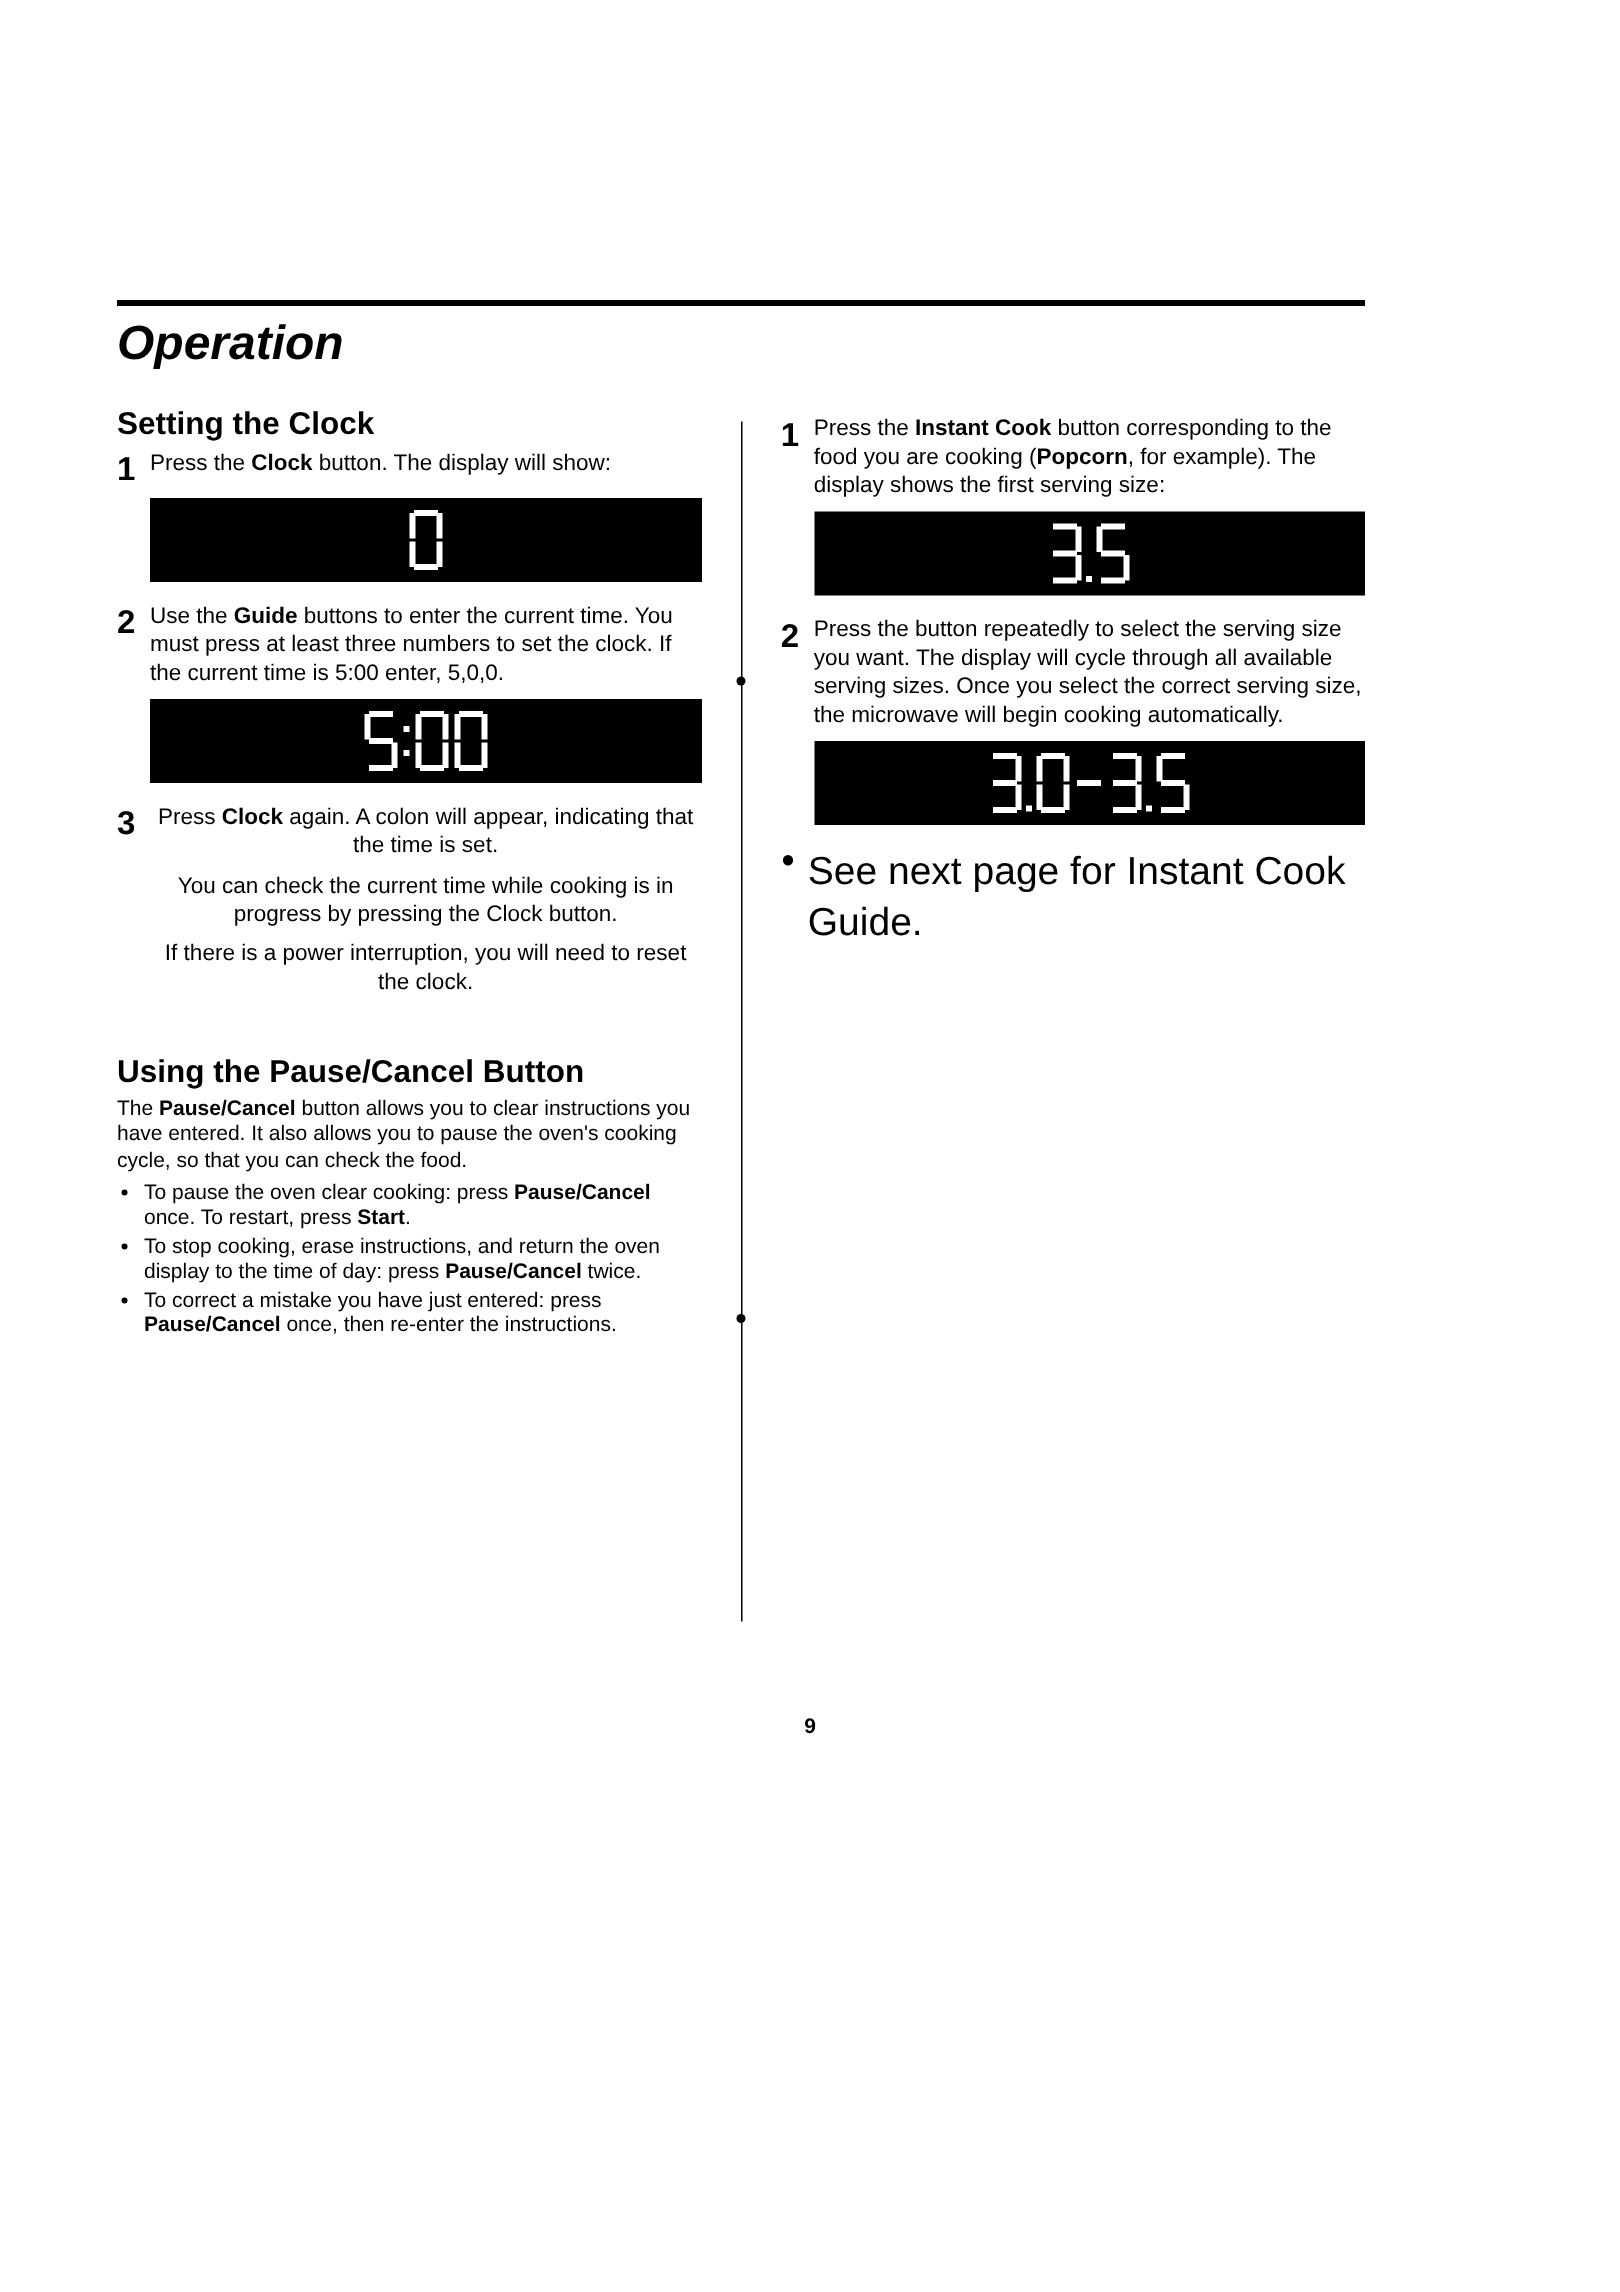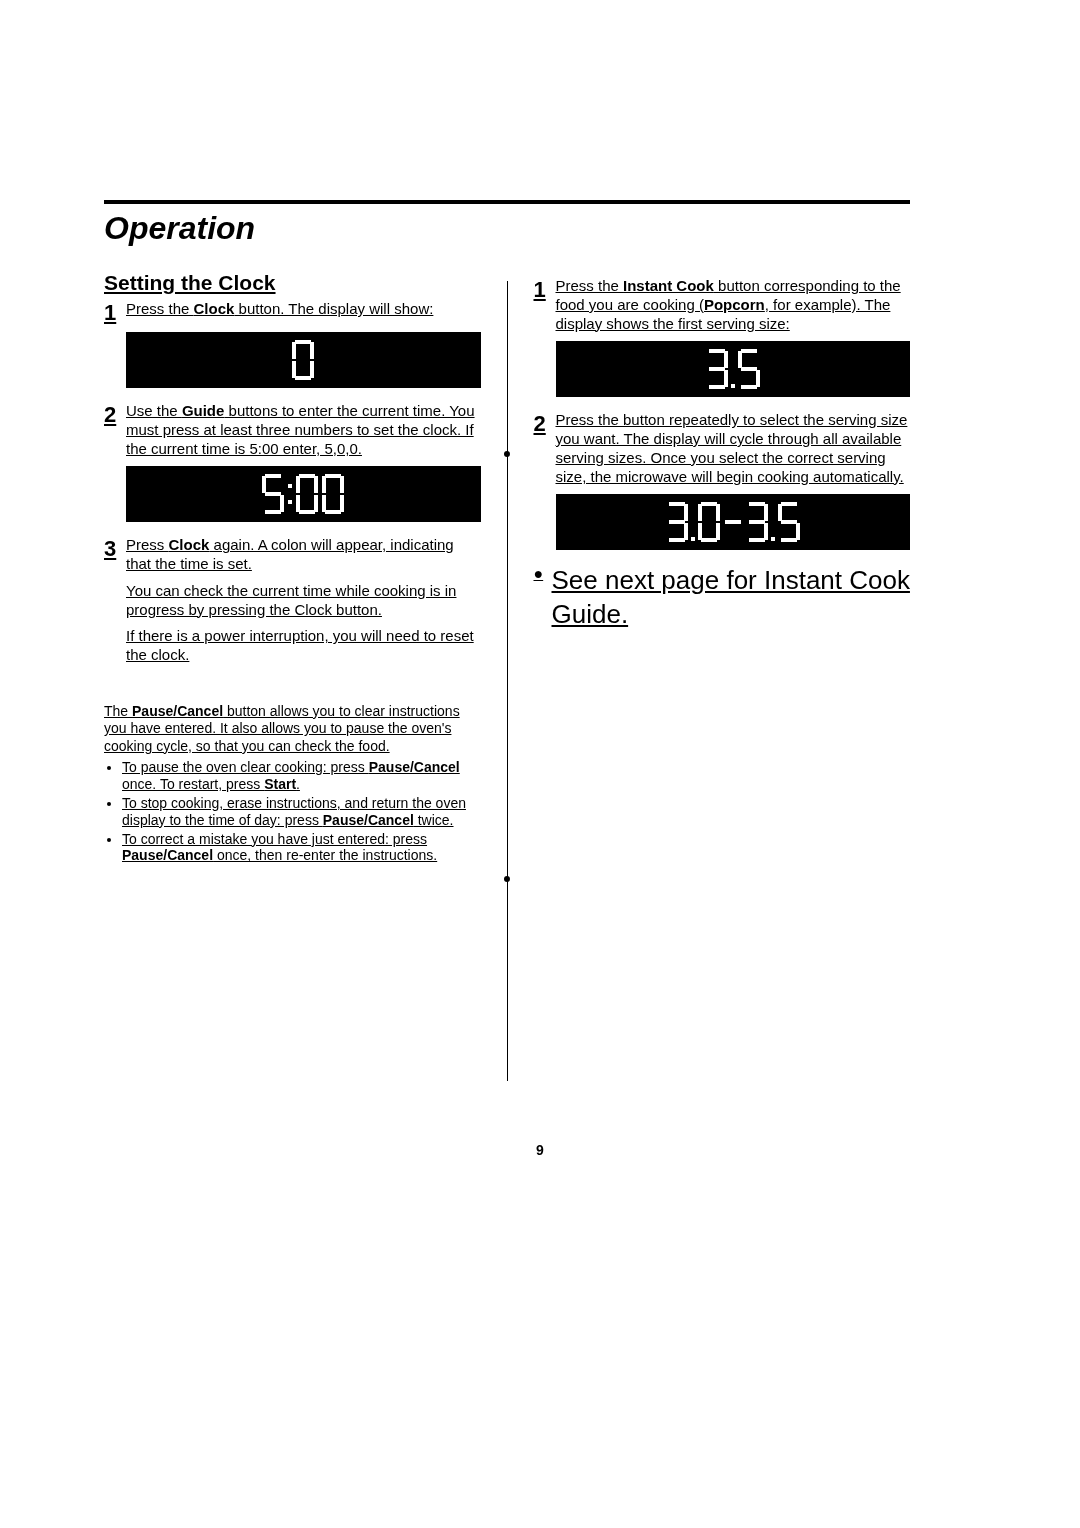--- a/index.html
+++ b/index.html
@@ -13,7 +13,7 @@
     position: relative;
   }
   .page {
-    padding: 200px 170px 0 104px;
+    padding: 200px 170px 0 78px;
   }
   .top-rule {
     border-top: 4px solid #000;

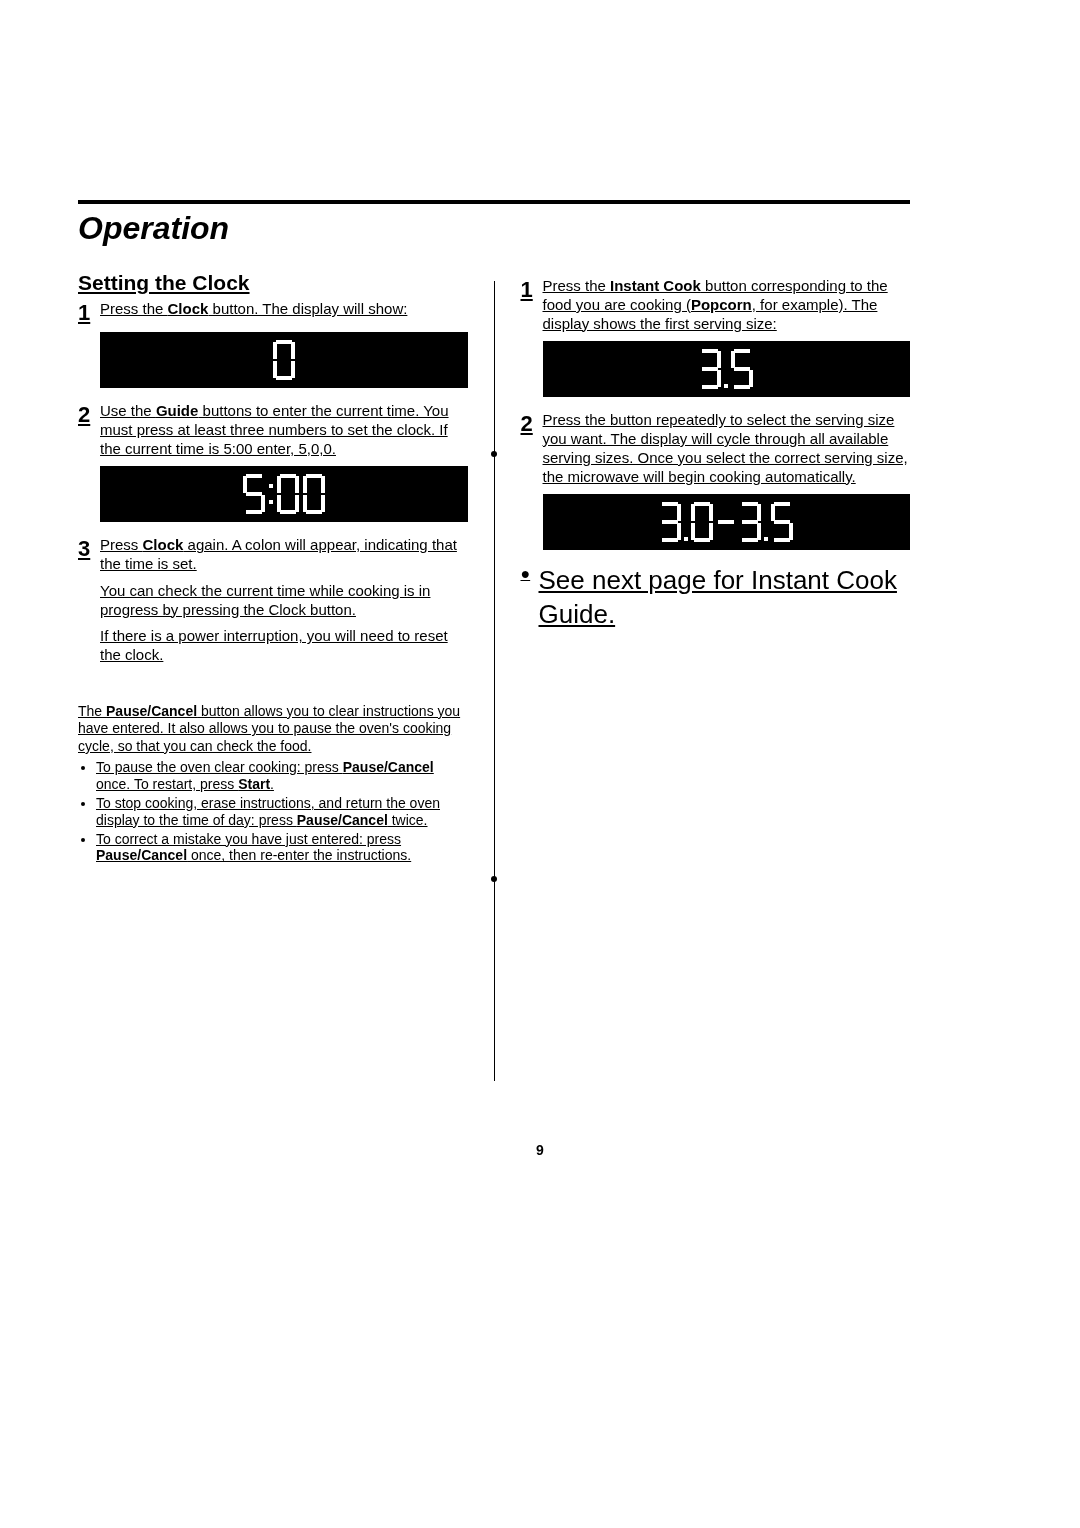--- a/index.html
+++ b/index.html
@@ -49,7 +49,6 @@
   }
   .section {
     margin-bottom: 30px;
-    text-decoration: underline;
   }
   .step {
     display: flex;

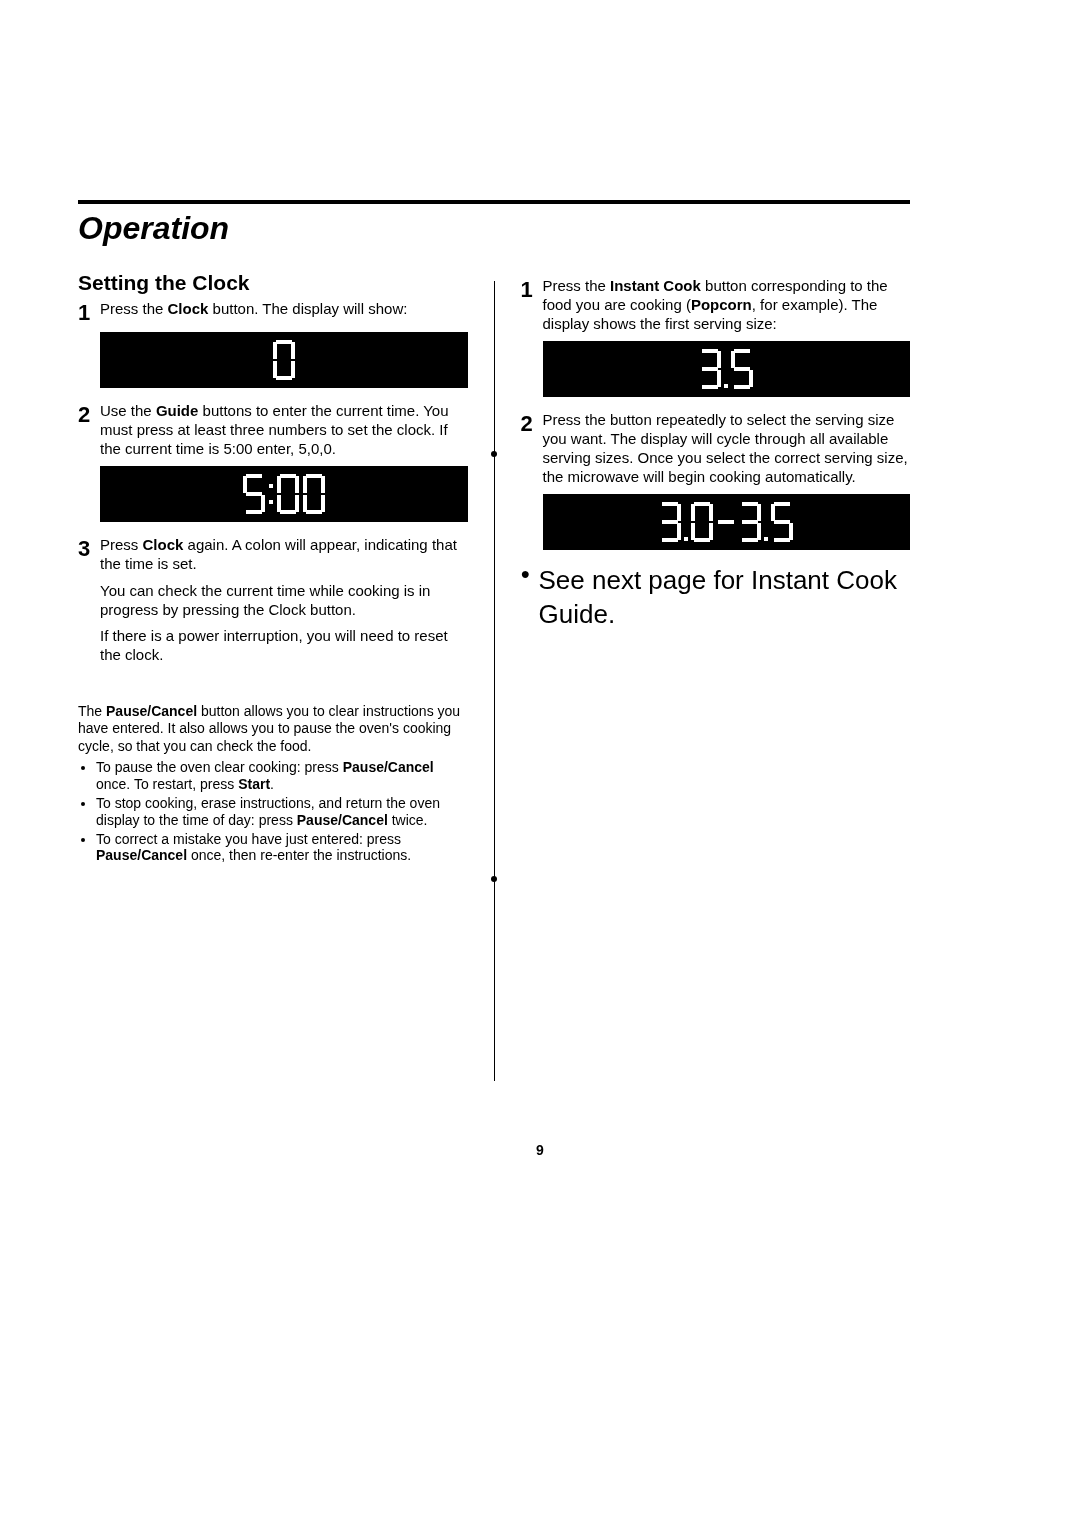--- a/index.html
+++ b/index.html
@@ -70,6 +70,7 @@
   }
   .step-body p {
     margin: 0 0 8px 0;
+    text-align: center;
   }
   .plain-body {
     font-size: 14px;

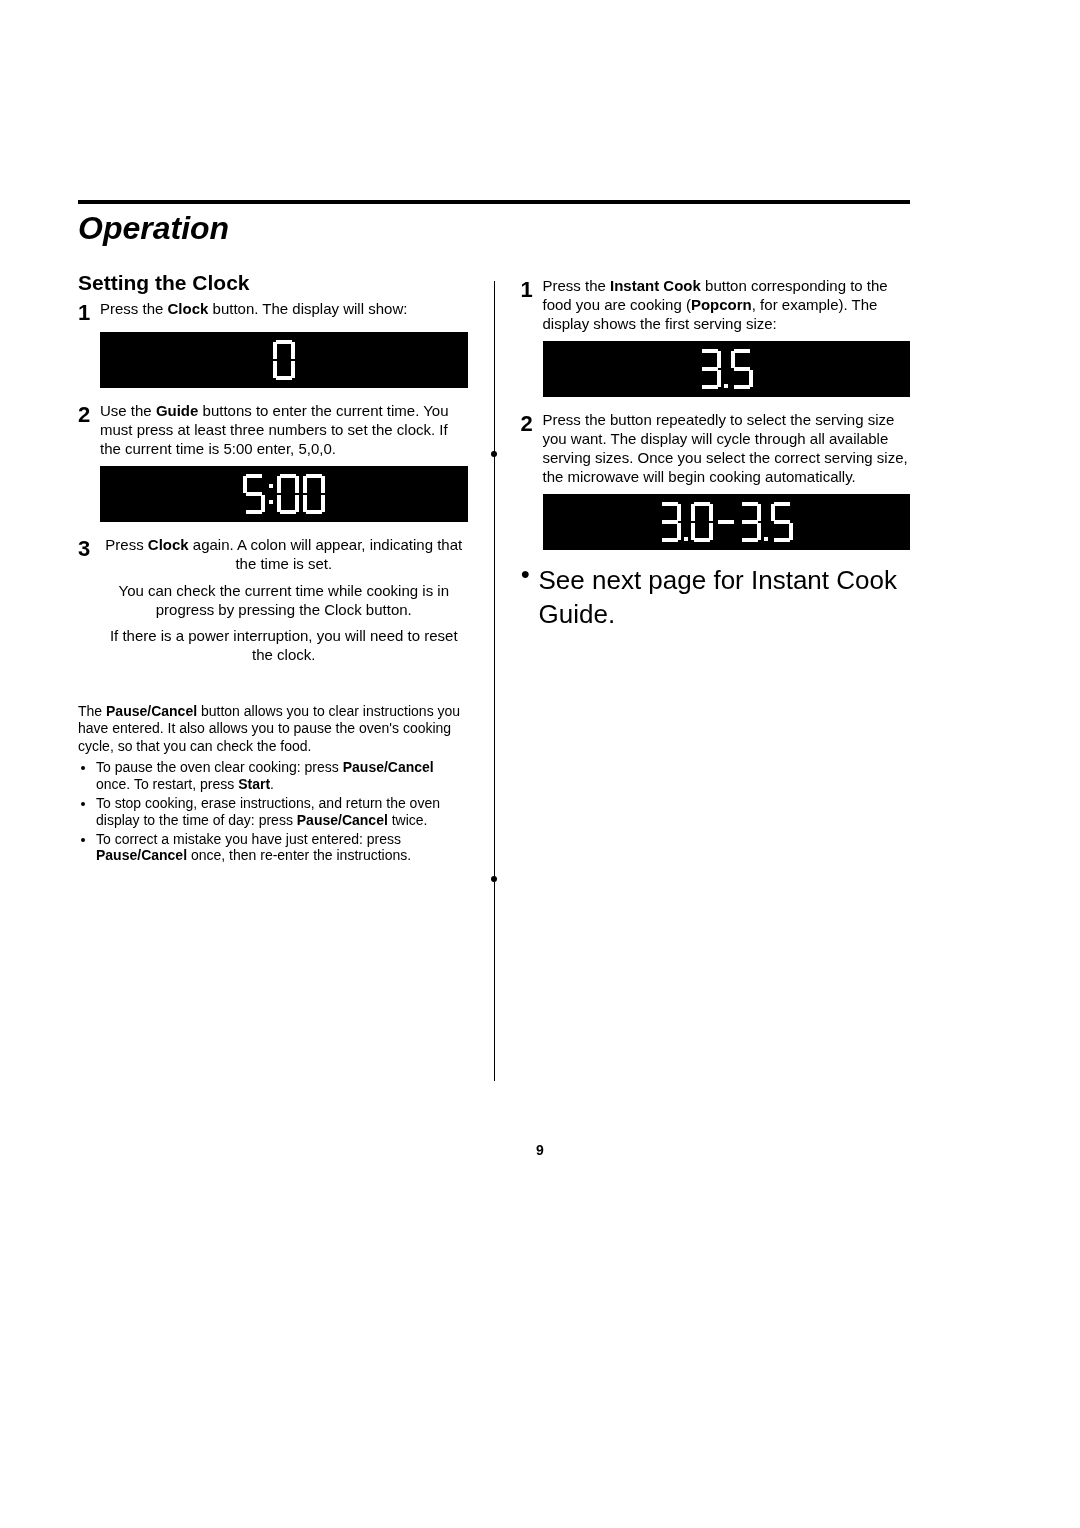--- a/index.html
+++ b/index.html
@@ -267,6 +267,7 @@
       </div>
 
       <div class="section">
+        <h2 class="subheading">Using the Pause/Cancel Button</h2>
         <div class="plain-body"><span>The </span><b>Pause/Cancel</b><span> button allows you to clear instructions you have entered.  It also allows you to pause the oven's cooking cycle, so that you can check the food.</span></div>
         <ul class="bullets">
           <li><span>To pause the oven clear cooking: press </span><b>Pause/Cancel</b><span> once. To restart, press </span><b>Start</b><span>.</span></li>

